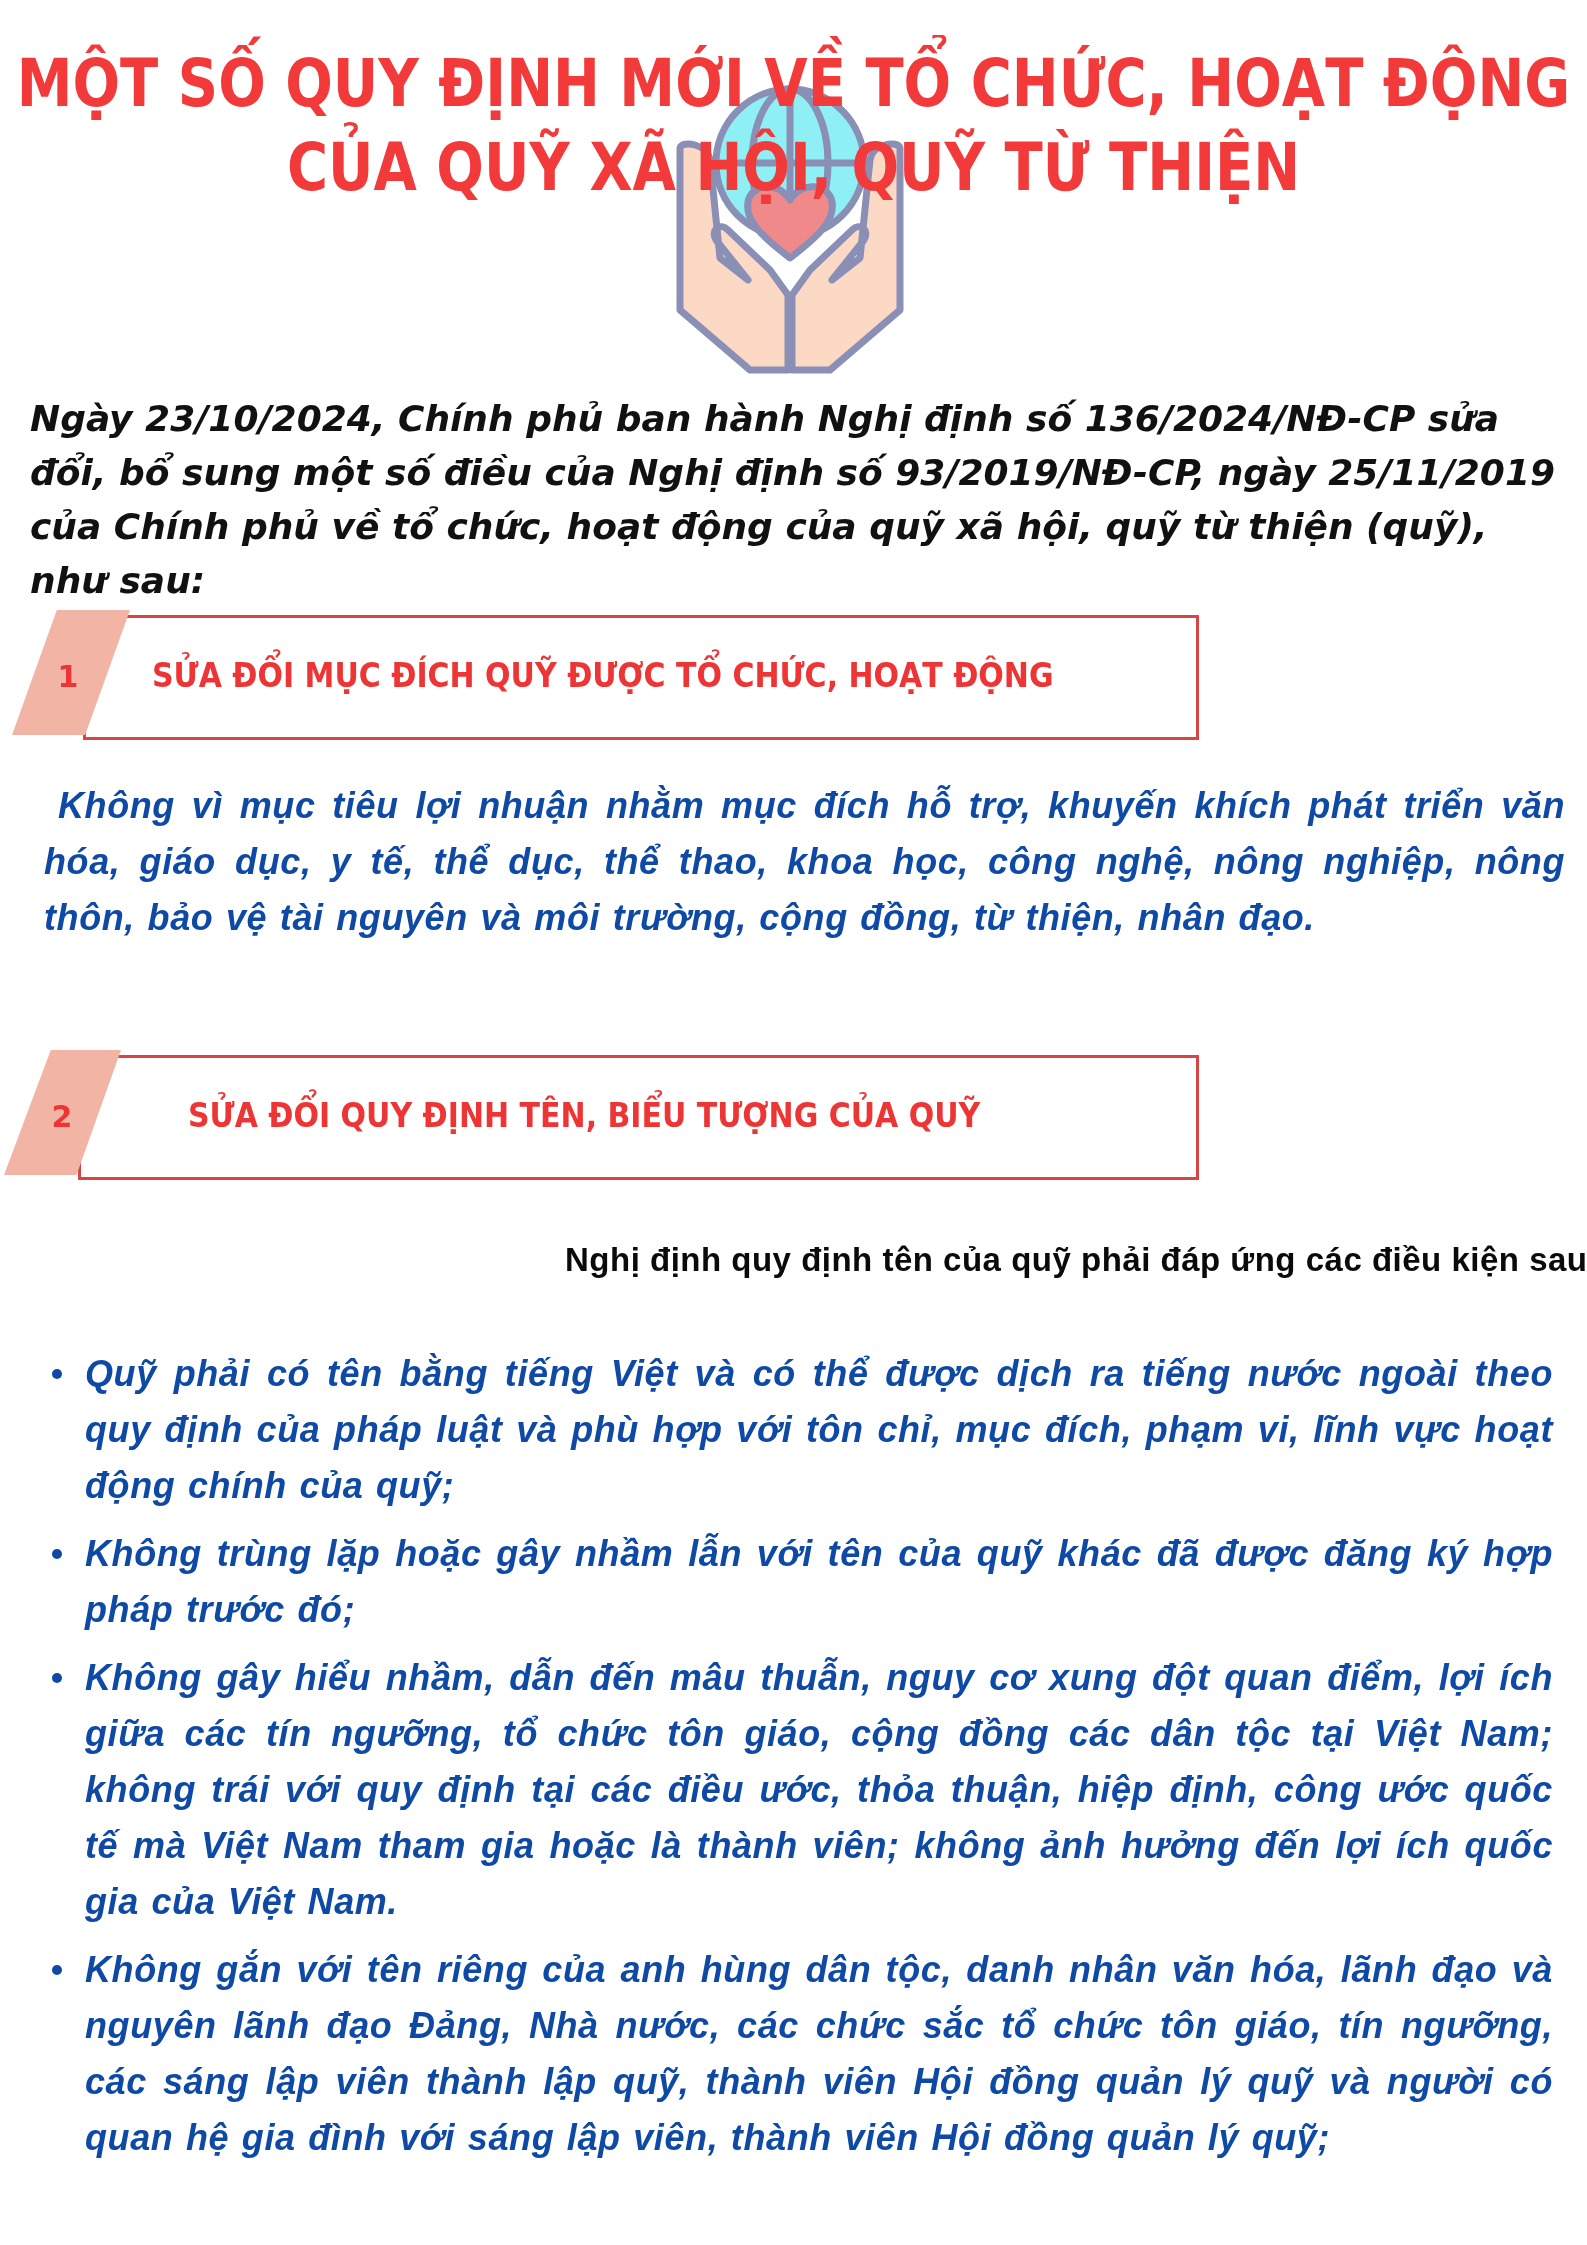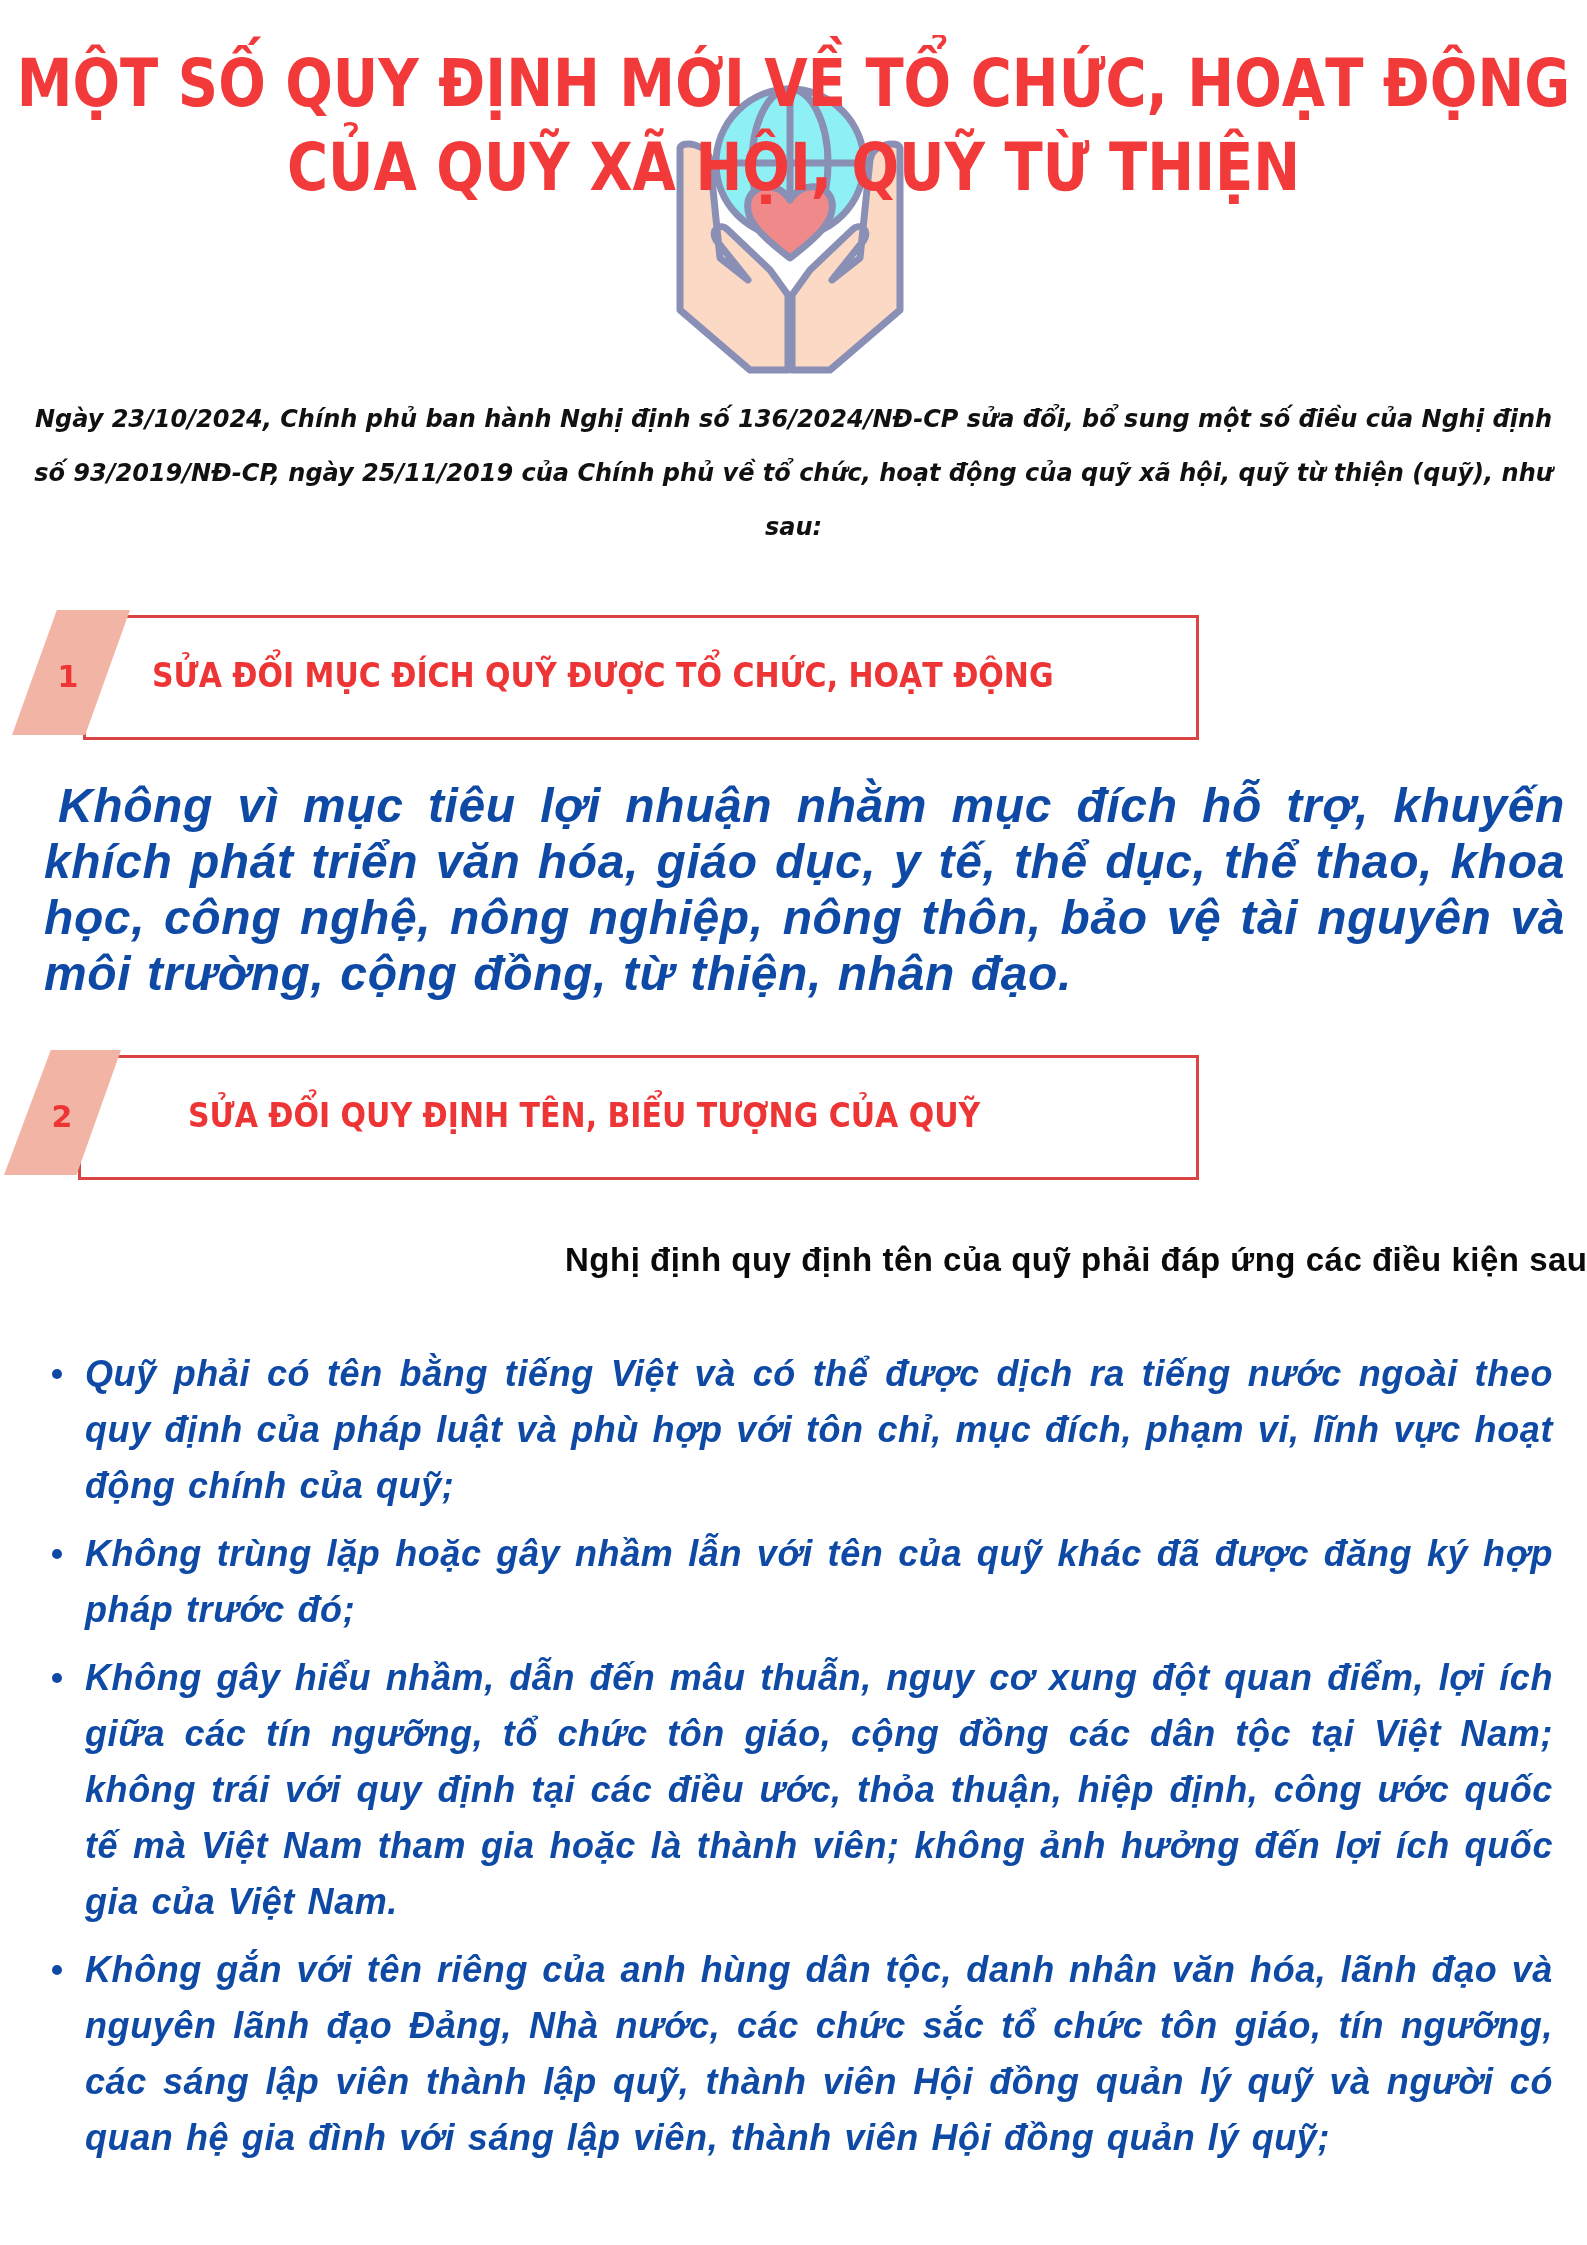--- a/index.html
+++ b/index.html
@@ -24,9 +24,9 @@
     
     .intro {
       position: absolute; left: 30px; top: 392px; width: 1527px;
-      text-align: center; margin: 0;
+      margin: 0;
       font-family: "DejaVu Sans", sans-serif; font-weight: bold; font-style: italic;
-      font-size: 24px; line-height: 54px; color: #111111;
+      font-size: 36px; line-height: 54px; color: #111111;
     }
 
     

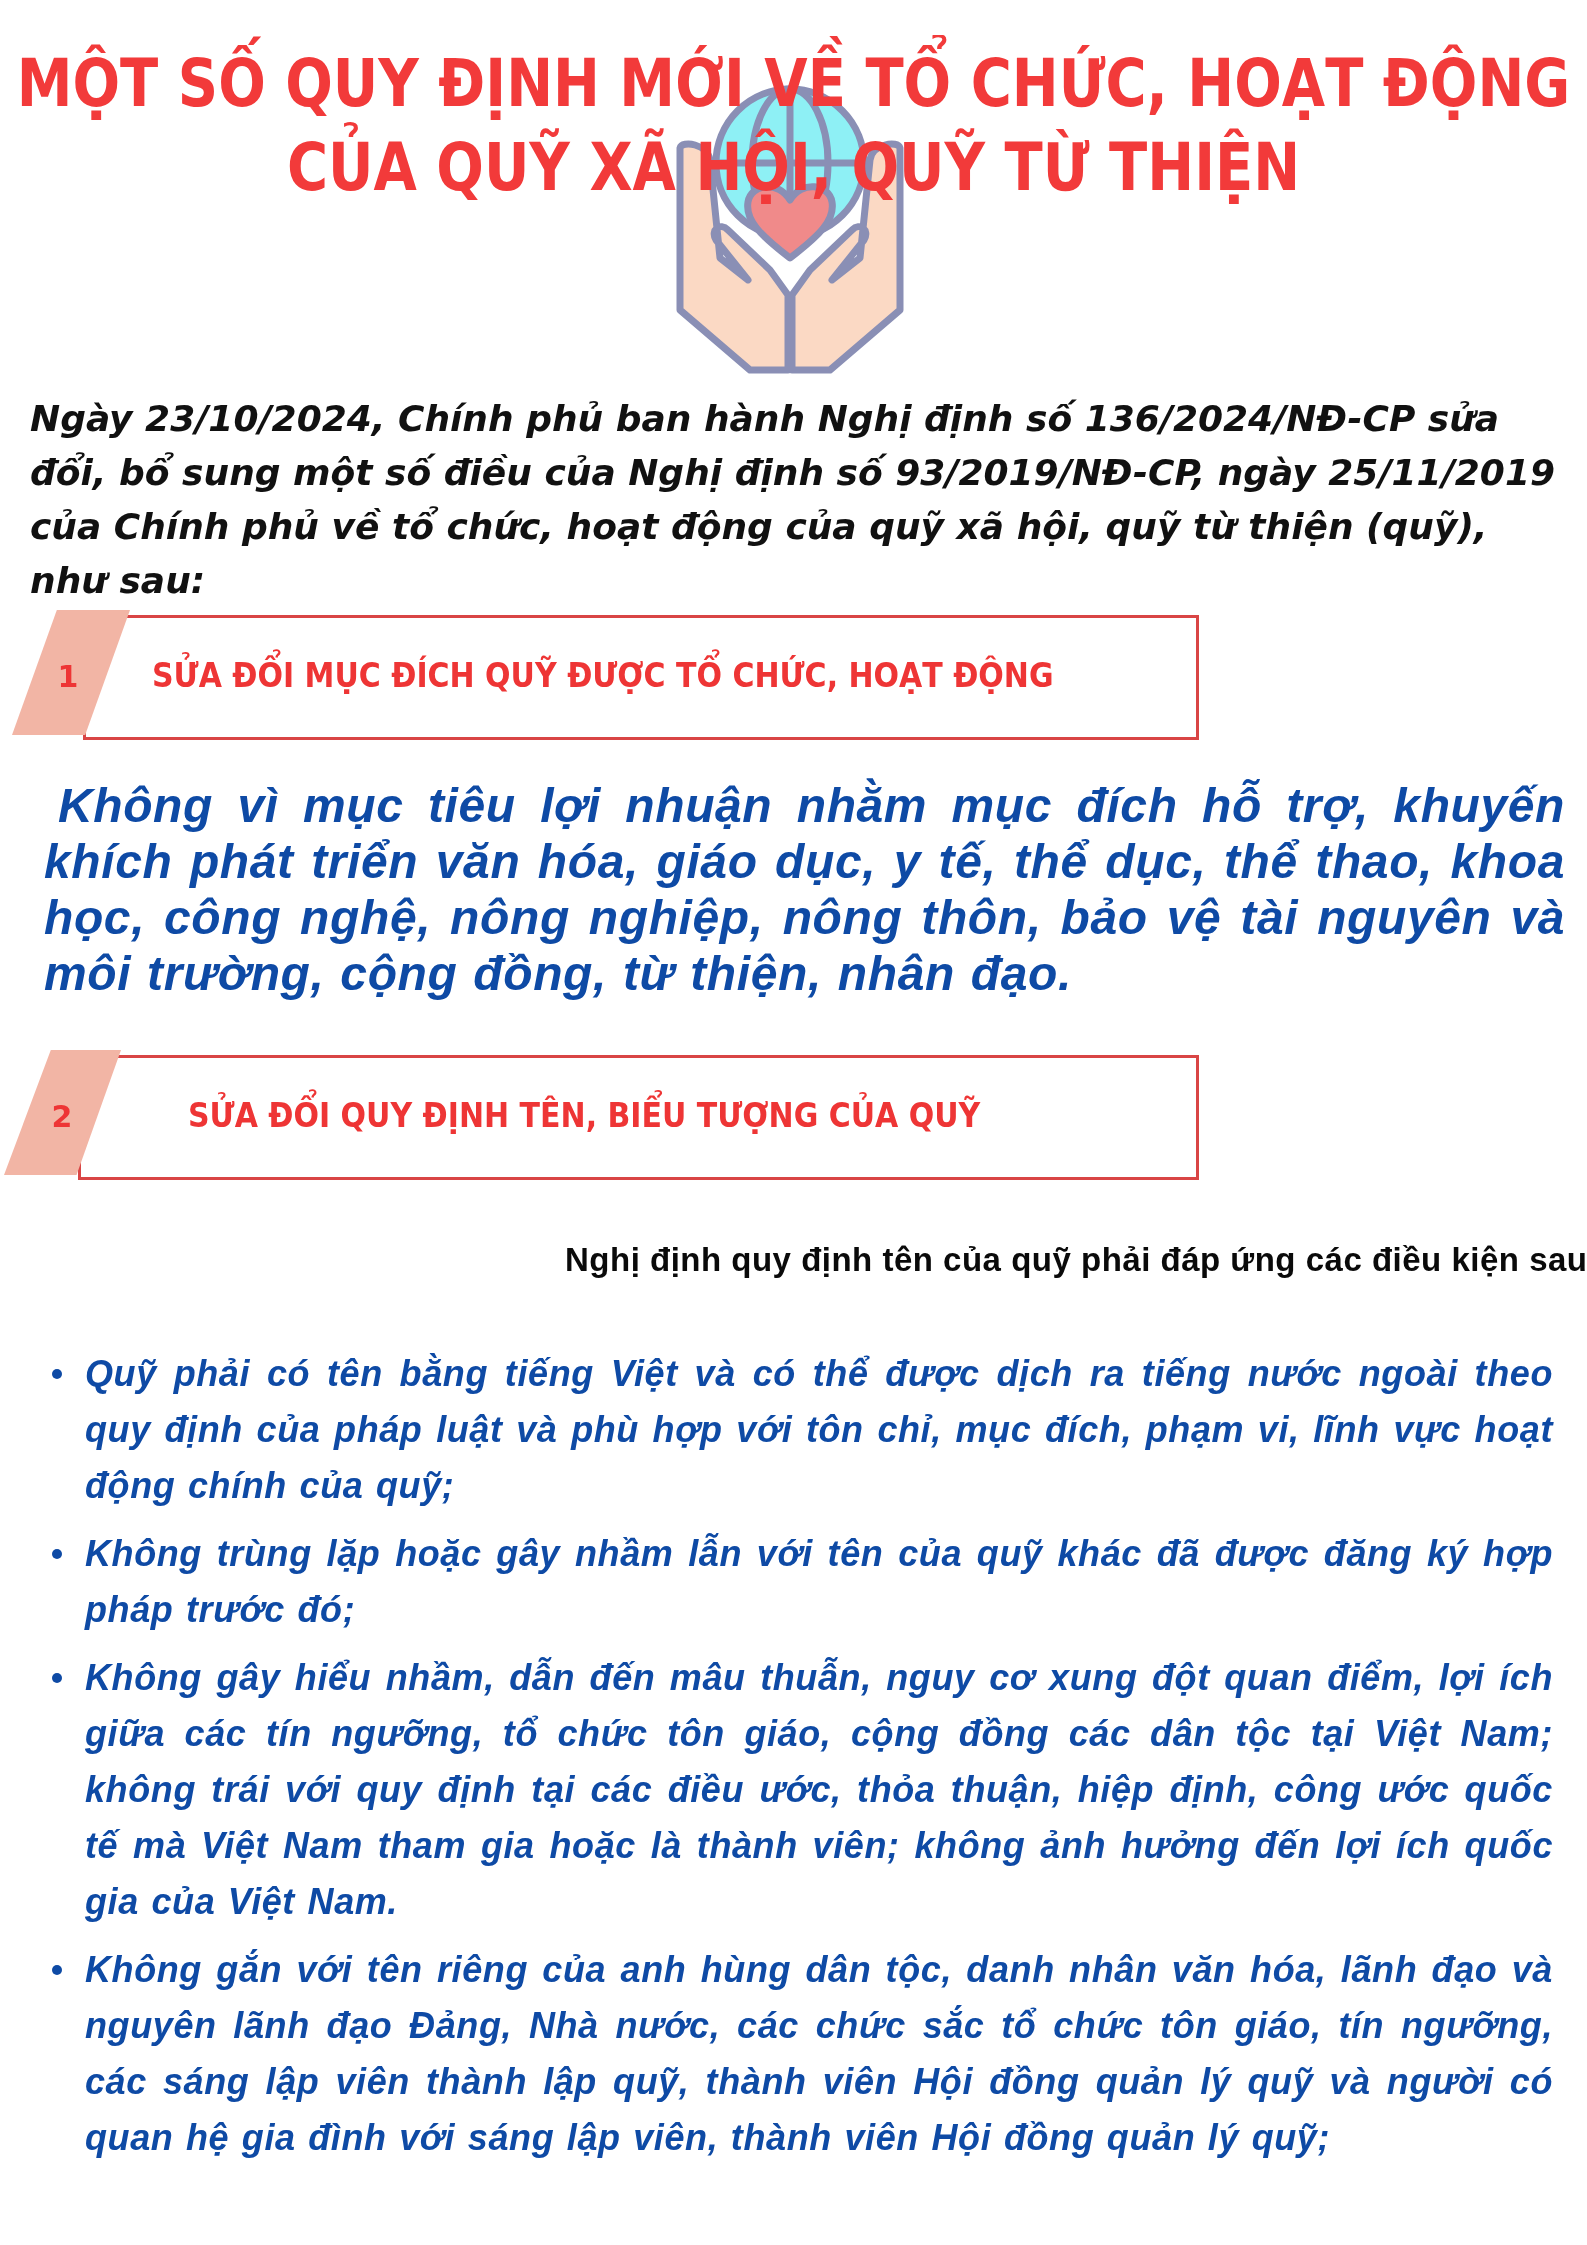--- a/index.html
+++ b/index.html
@@ -51,7 +51,7 @@
     .body-text {
       position: absolute; margin: 0; text-align: justify;
       font-family: "Liberation Sans", sans-serif; font-weight: bold; font-style: italic;
-      font-size: 48px; line-height: 56px; color: #0e4aa5;
+      font-size: 36px; line-height: 56px; color: #0e4aa5;
       letter-spacing: 0.6px; word-spacing: 2px;
     }
     .s1-body { left: 44px; top: 778px; width: 1521px; text-indent: 14px; }

